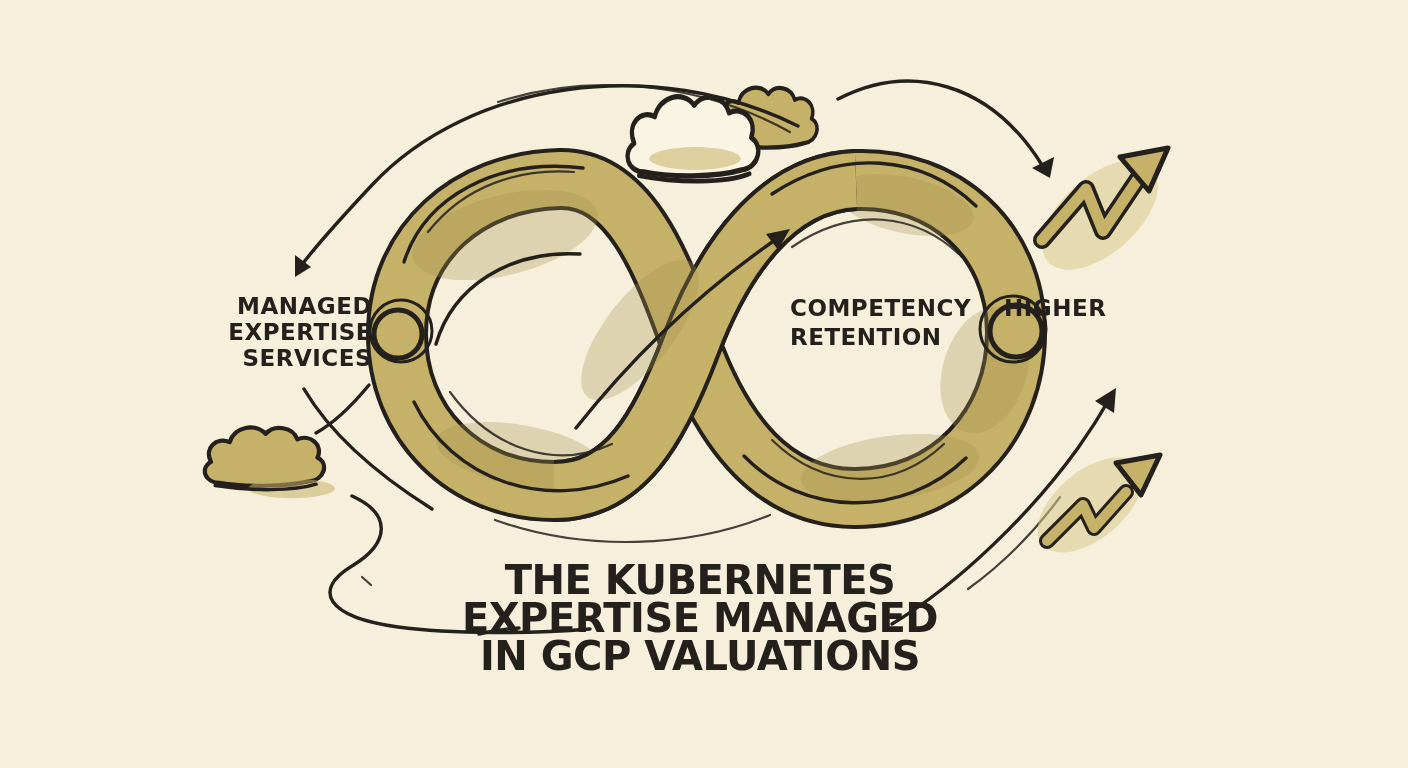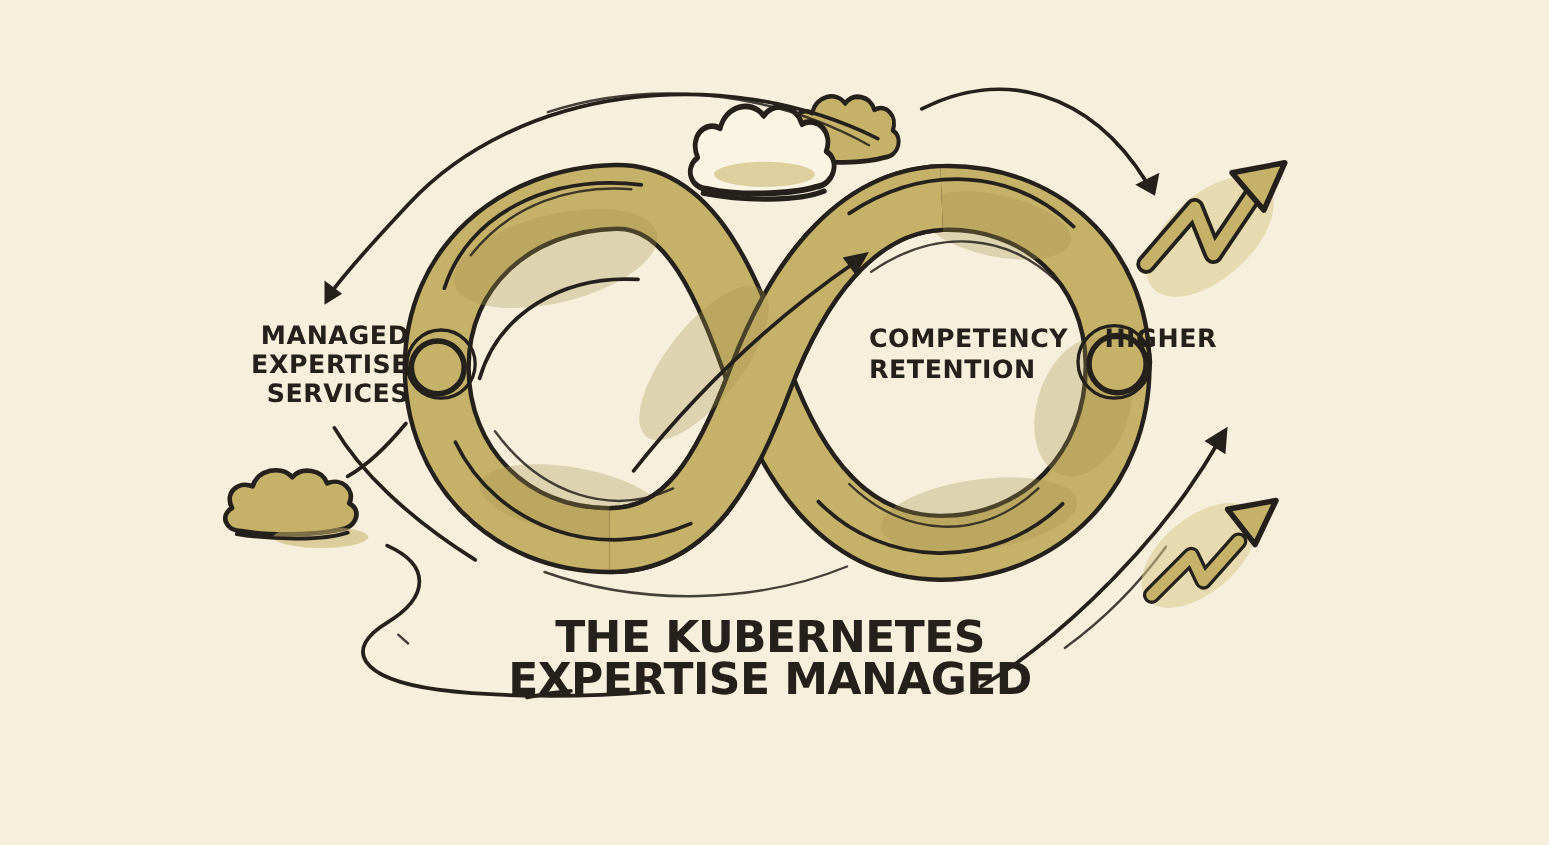--- a/index.html
+++ b/index.html
@@ -155,6 +155,7 @@
   <div class="lbl title">
     <span>THE KUBERNETES</span>
     <span>EXPERTISE MANAGED</span>
+    <span>IN GCP VALUATIONS</span>
   </div>
 
 </div>

